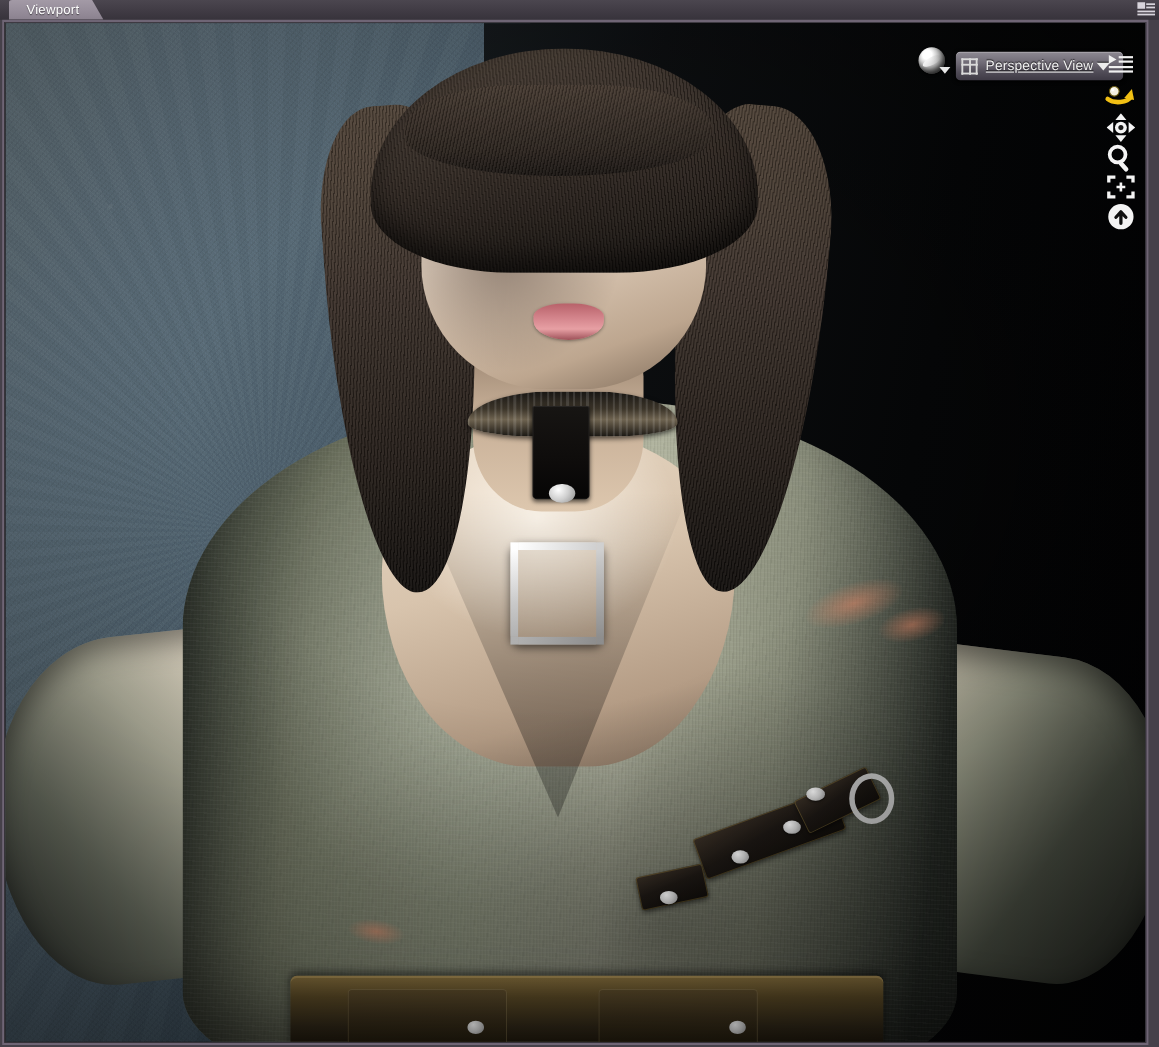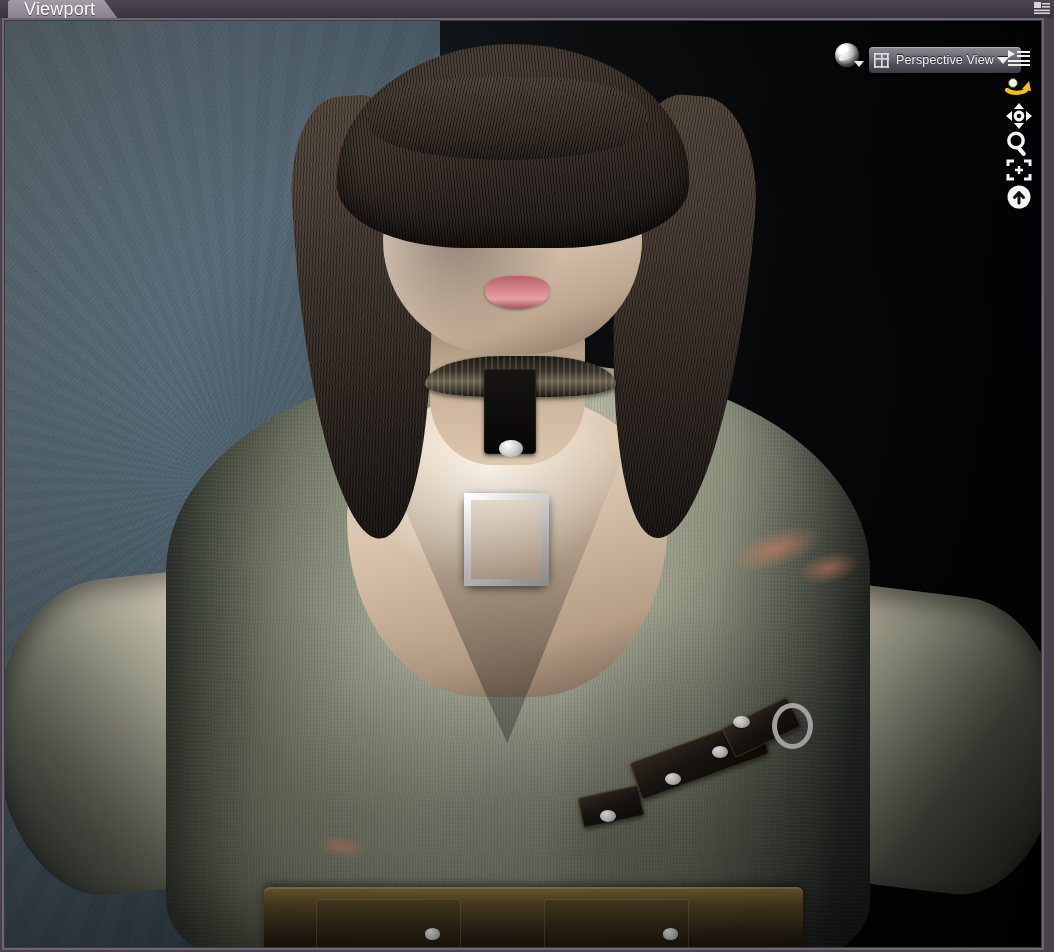--- a/index.html
+++ b/index.html
@@ -32,7 +32,7 @@
     border-top-left-radius:3px;
     border-top-right-radius:2px;
     color:#ffffff;
-    font-size:18px;
+    font-size:12px;
     line-height:18px;
     letter-spacing:.2px;
     text-shadow:0 1px 1px rgba(0,0,0,.55);

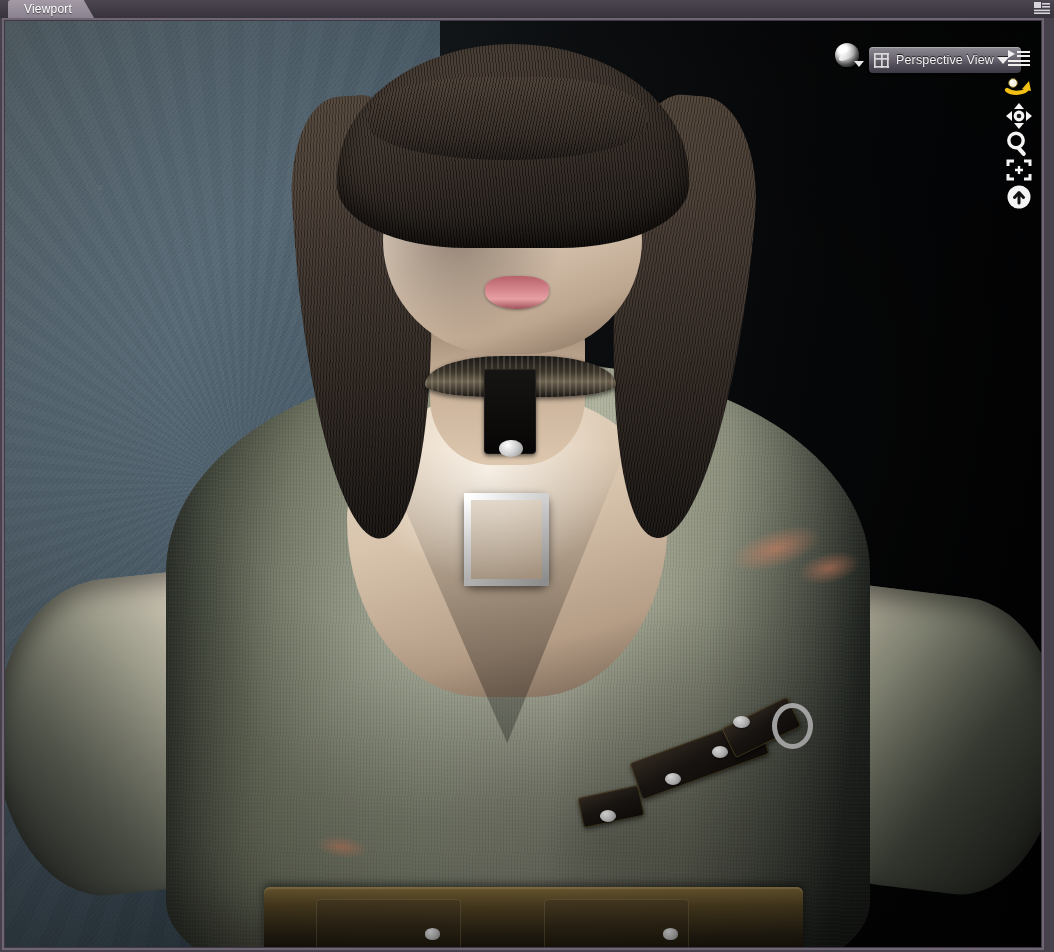--- a/index.html
+++ b/index.html
@@ -355,7 +355,7 @@
     margin-left:7px;
     color:#f2f2f2; font-size:12.5px; letter-spacing:.15px;
     text-shadow:0 -1px 1px rgba(0,0,0,.85);
-    white-space:nowrap; overflow:hidden;
+    white-space:nowrap; overflow:hidden;text-decoration:underline;
   }
   #view-select .chev{
     width:0;height:0;flex:0 0 auto;margin-right:6px;

